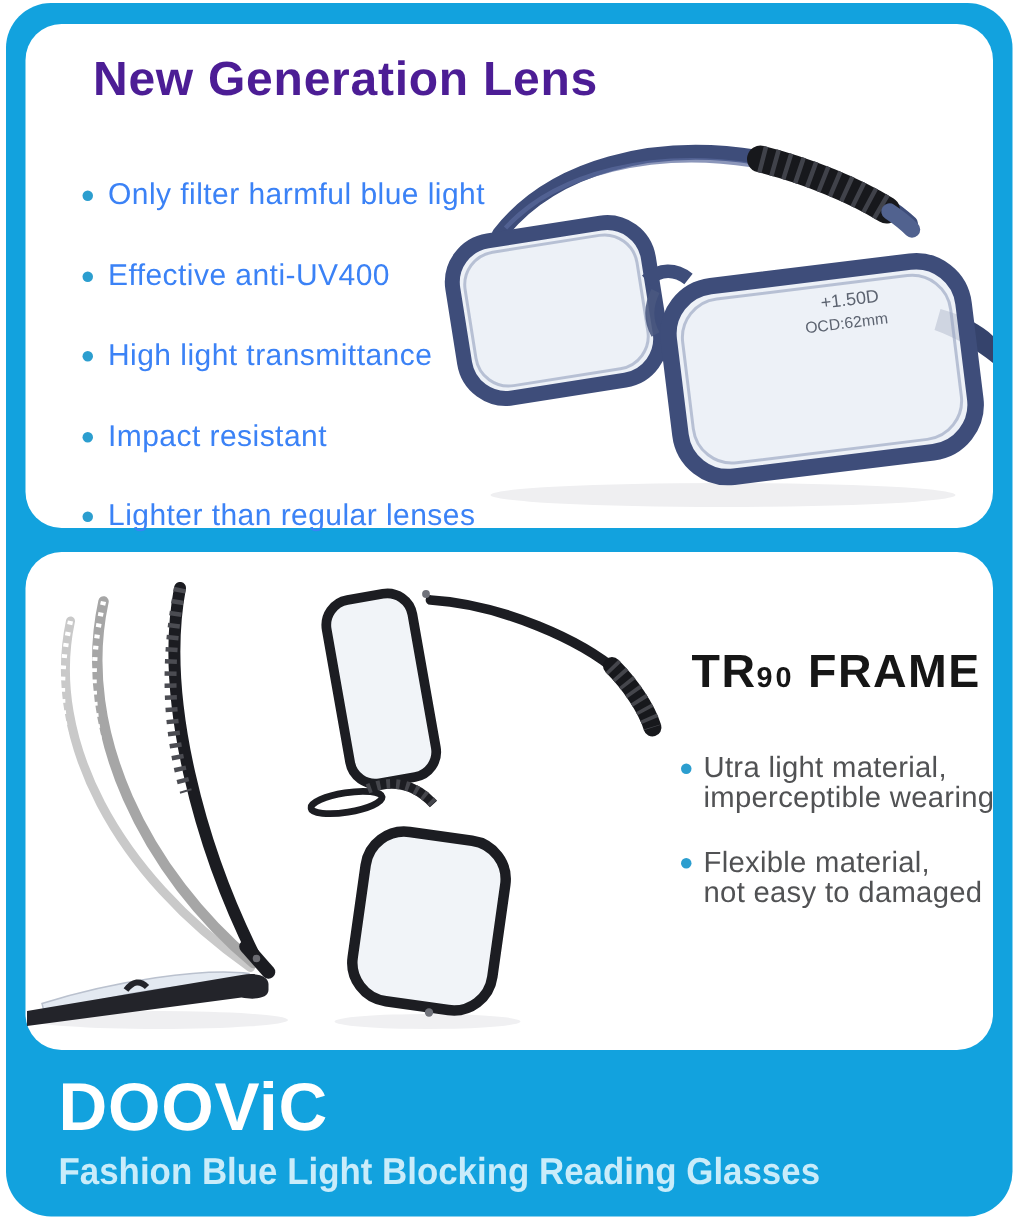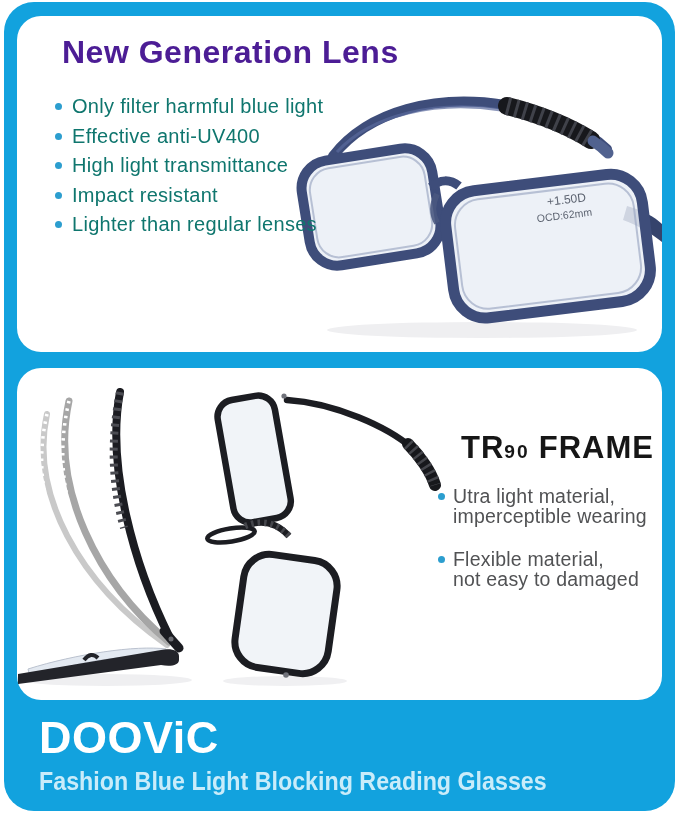--- a/index.html
+++ b/index.html
@@ -22,7 +22,7 @@
   .lens-bullets{position:absolute;left:55px;top:92px;margin:0;padding:0;list-style:none;z-index:3;}
   .lens-bullets li{
     display:flex;align-items:center;height:29.5px;
-    font-size:20px;color:#0f766e;letter-spacing:.3px;white-space:nowrap;
+    font-size:20px;color:#3b82f6;letter-spacing:.3px;white-space:nowrap;margin-top:24px;
   }
   .dot{width:7px;height:7px;border-radius:50%;background:#2c9ecf;margin-right:10px;flex:none;}
 

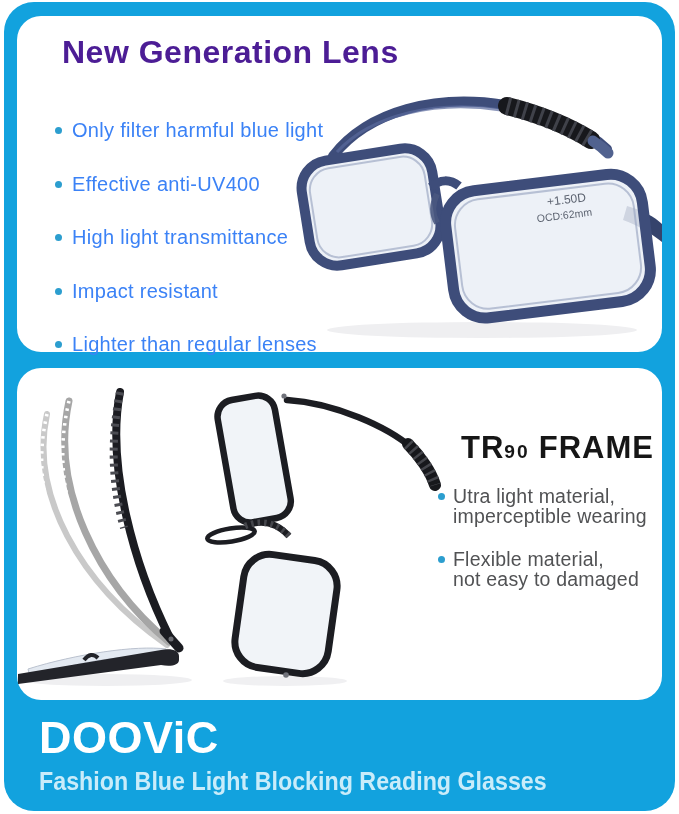--- a/index.html
+++ b/index.html
@@ -38,7 +38,7 @@
   }
   .frame-title .sub{font-size:.62em;letter-spacing:2px;}
   .frame-title .rest{margin-left:9px;}
-  .frame-bullets{position:absolute;left:438px;top:486px;margin:0;padding:0;list-style:none;width:225px;z-index:3;}
+  .frame-bullets{position:absolute;left:438px;top:486px;margin:16px;padding:0;list-style:none;width:225px;z-index:3;}
   .frame-bullets li{
     display:flex;align-items:flex-start;margin-bottom:23px;
     font-size:19.5px;line-height:20px;color:#515254;letter-spacing:.2px;

